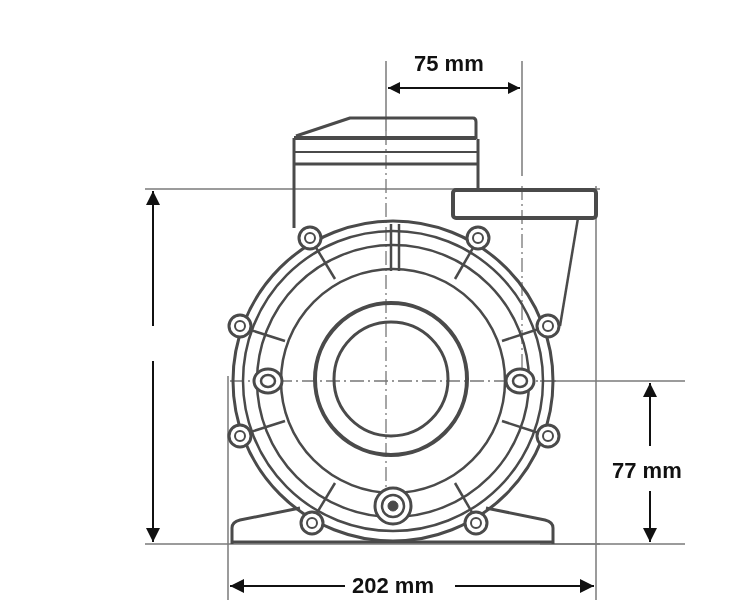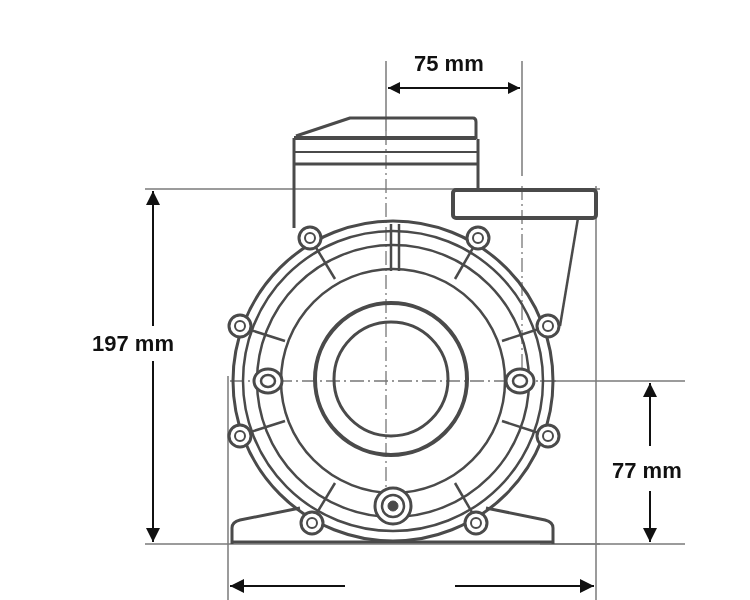--- a/index.html
+++ b/index.html
@@ -129,7 +129,6 @@
   </svg>
 
   <div class="dim-label" style="left:414px; top:16px;">75 mm</div>
-  <div class="dim-label" style="left:92px; top:296px;">197 mm</div>
   <div class="dim-label" style="left:612px; top:423px;">77 mm</div>
 </div>
 

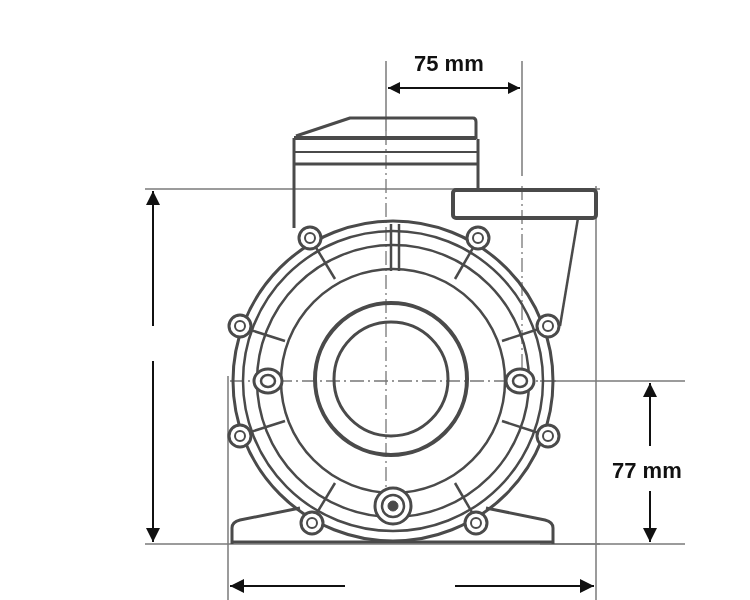--- a/index.html
+++ b/index.html
@@ -130,6 +130,7 @@
 
   <div class="dim-label" style="left:414px; top:16px;">75 mm</div>
   <div class="dim-label" style="left:612px; top:423px;">77 mm</div>
+  <div class="dim-label" style="left:352px; top:538px;">202 mm</div>
 </div>
 
 </body></html>

